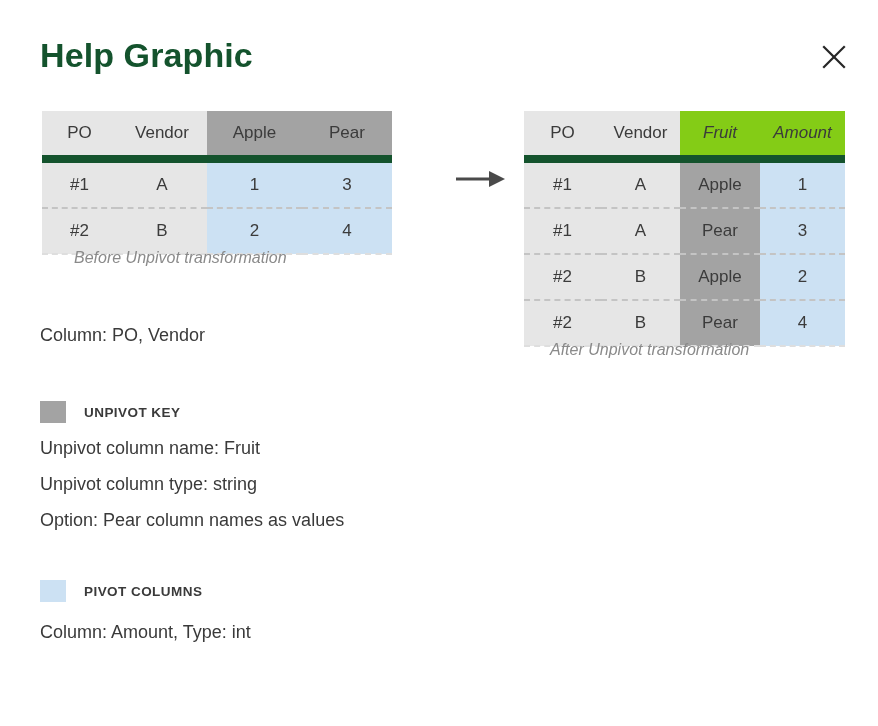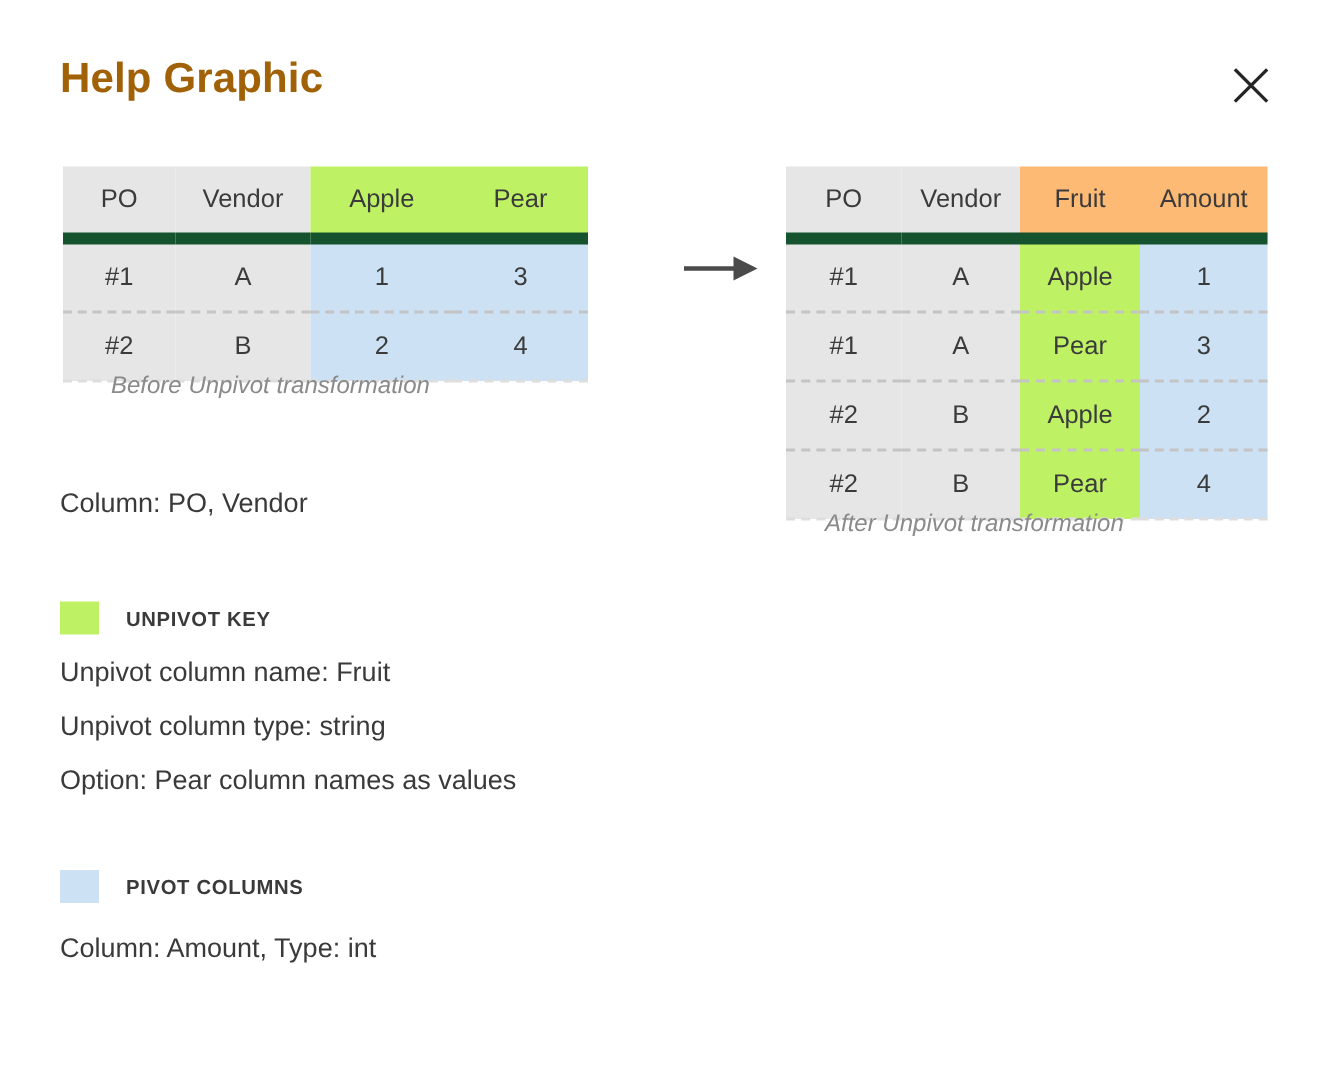--- a/index.html
+++ b/index.html
@@ -21,9 +21,9 @@
     position: absolute;
     left: 40px;
     top: 36px;
-    font-size: 28px;
+    font-size: 34px;
     font-weight: bold;
-    color: #a16207;
+    color: #14532d;
     letter-spacing: 0.1px;
   }
   .close-btn {

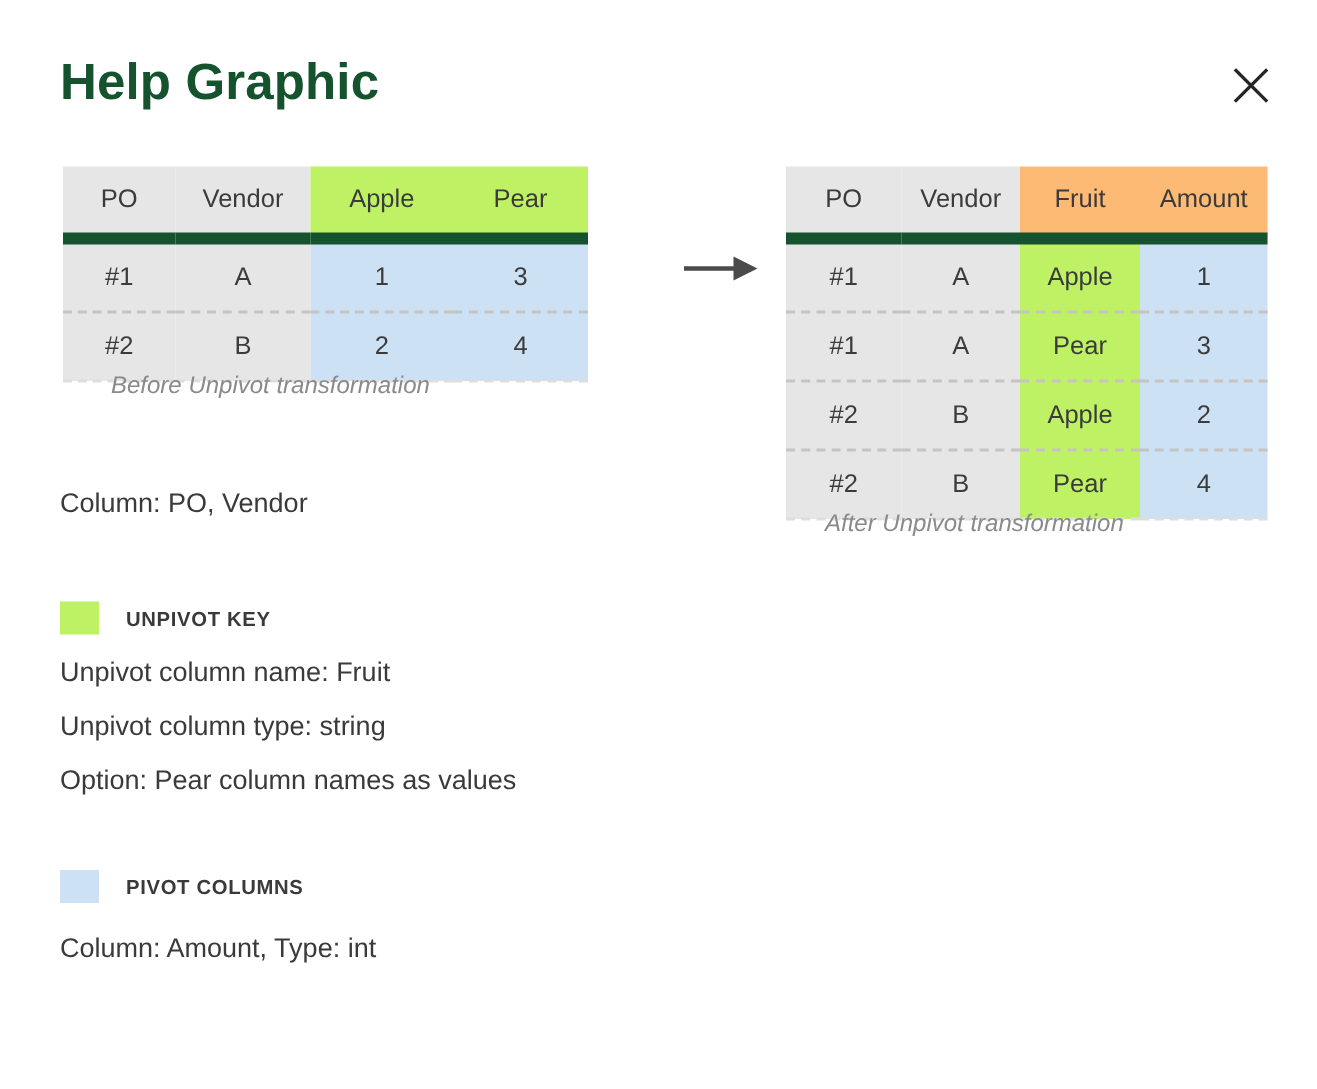--- a/index.html
+++ b/index.html
@@ -71,7 +71,7 @@
   .lastrow td { border-bottom: 2px dashed #dedede; }
 
   .c-gray  { background: #e6e6e6; }
-  .c-green { background: #bef264; }
+  .c-green { background: #a3a3a3; }
   .c-blue  { background: #cce1f3; }
   .c-white { background: #fdba74; }
 

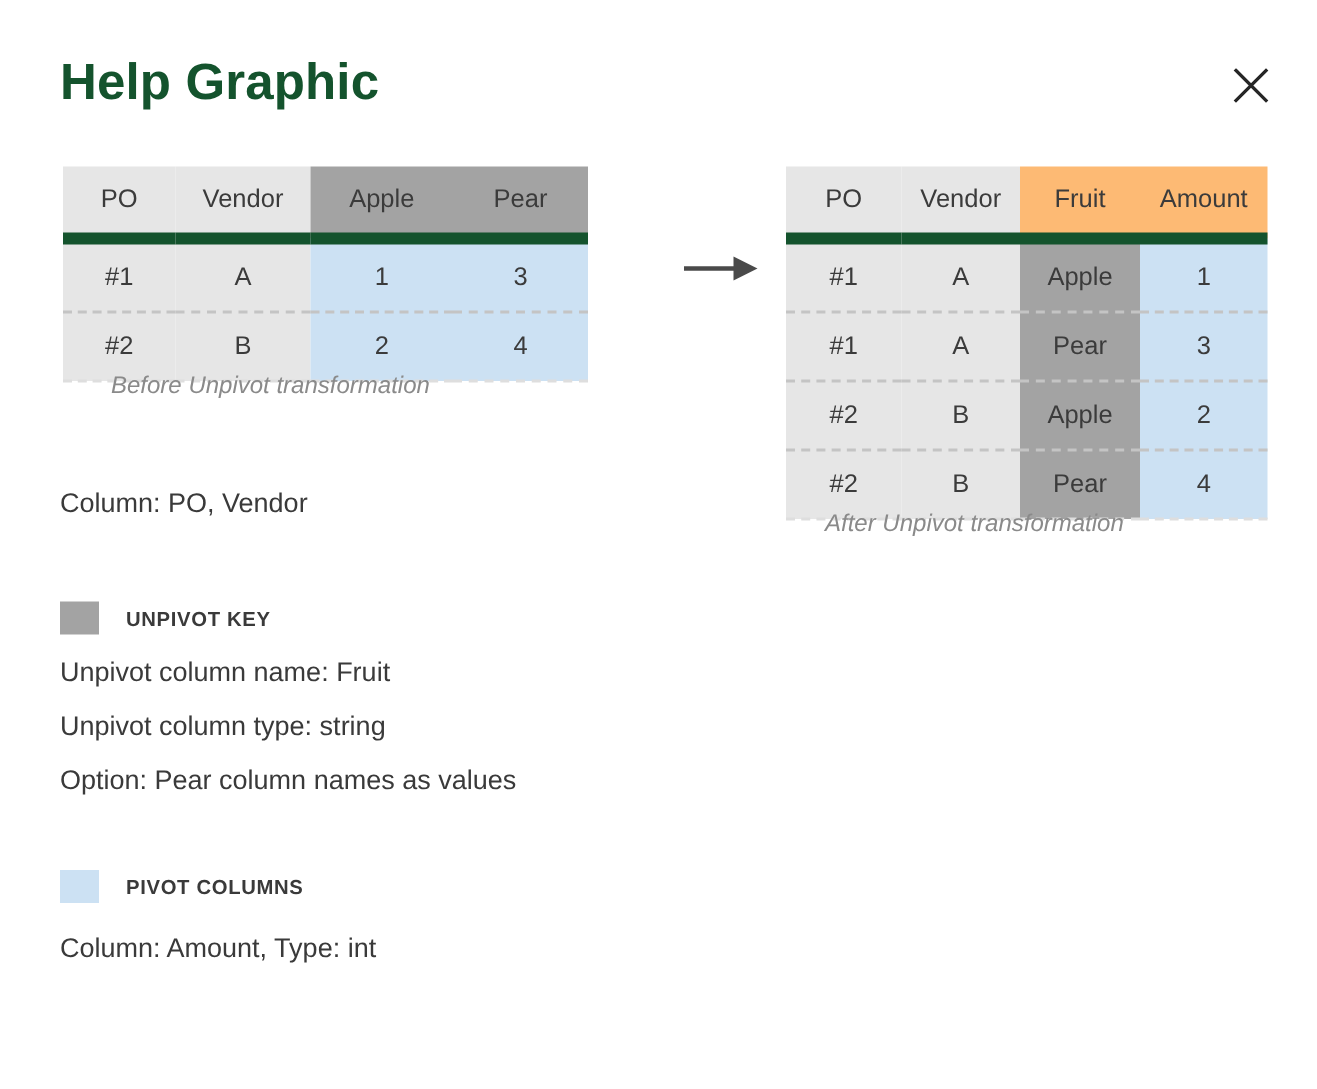--- a/index.html
+++ b/index.html
@@ -73,7 +73,7 @@
   .c-gray  { background: #e6e6e6; }
   .c-green { background: #a3a3a3; }
   .c-blue  { background: #cce1f3; }
-  .c-white { background: #fdba74; }
+  .c-white { background: #84cc16; font-style: italic; }
 
   
   #table-before { left: 42px; top: 111px; width: 350px; }

